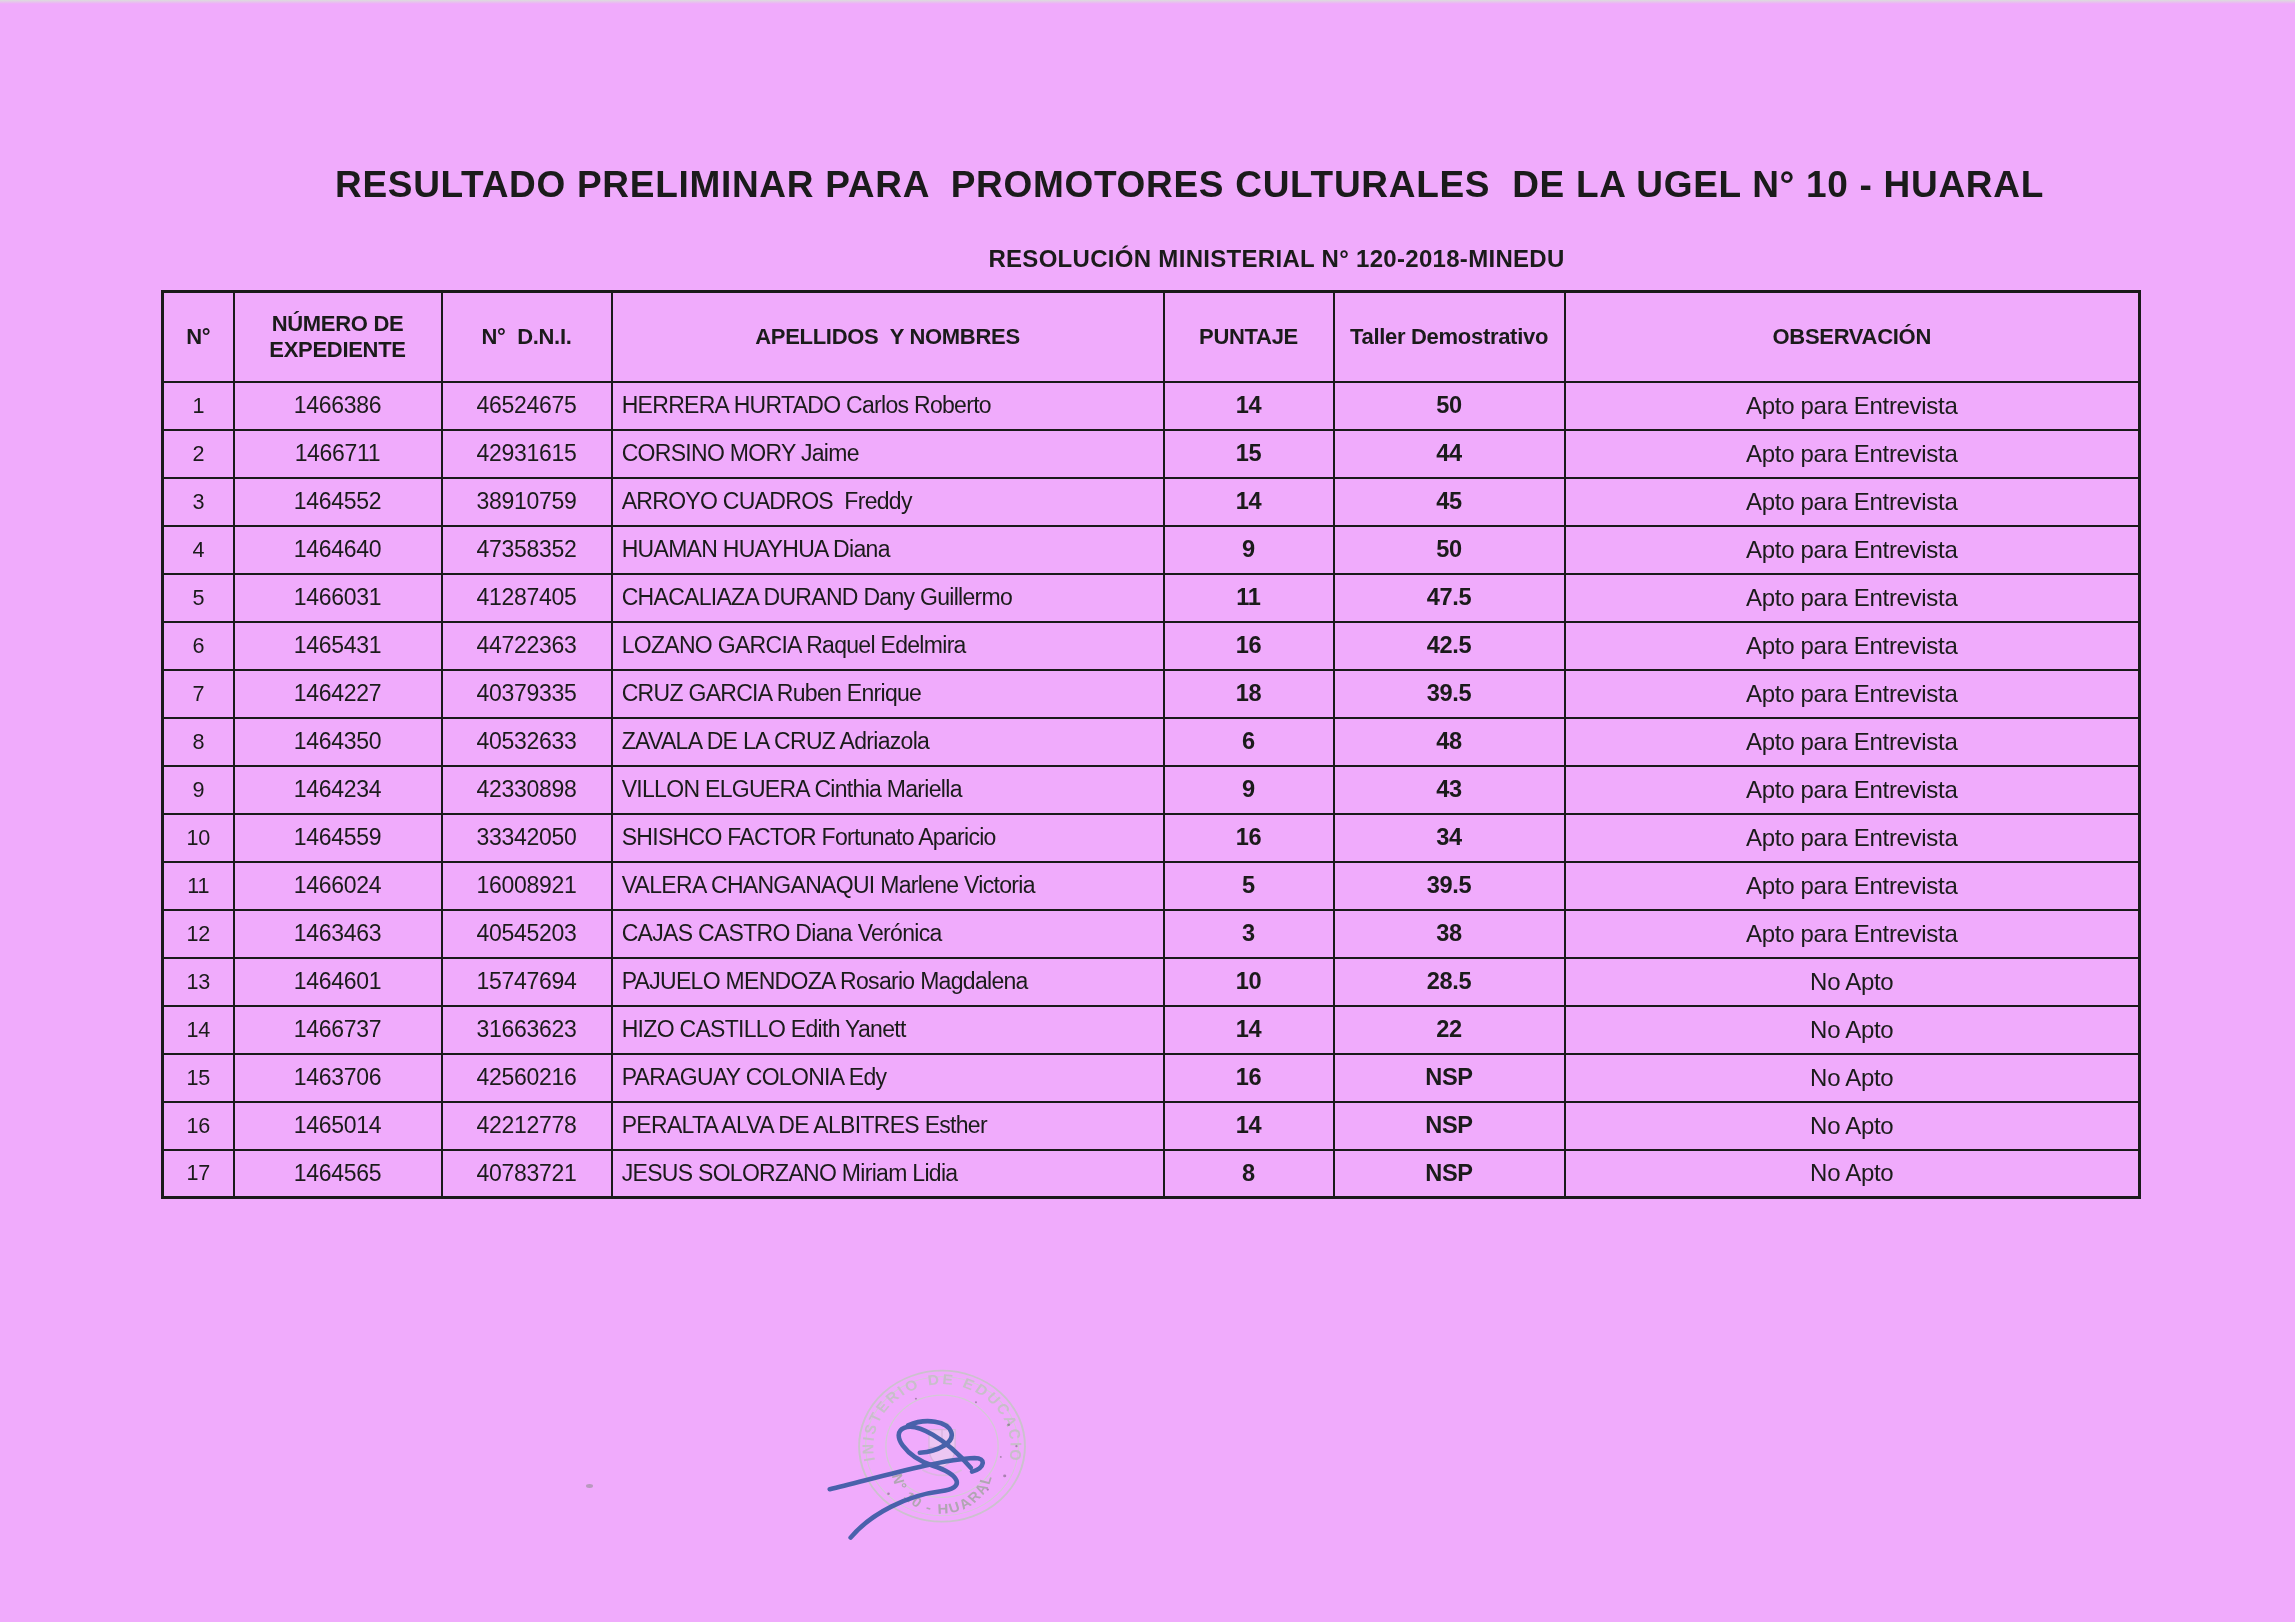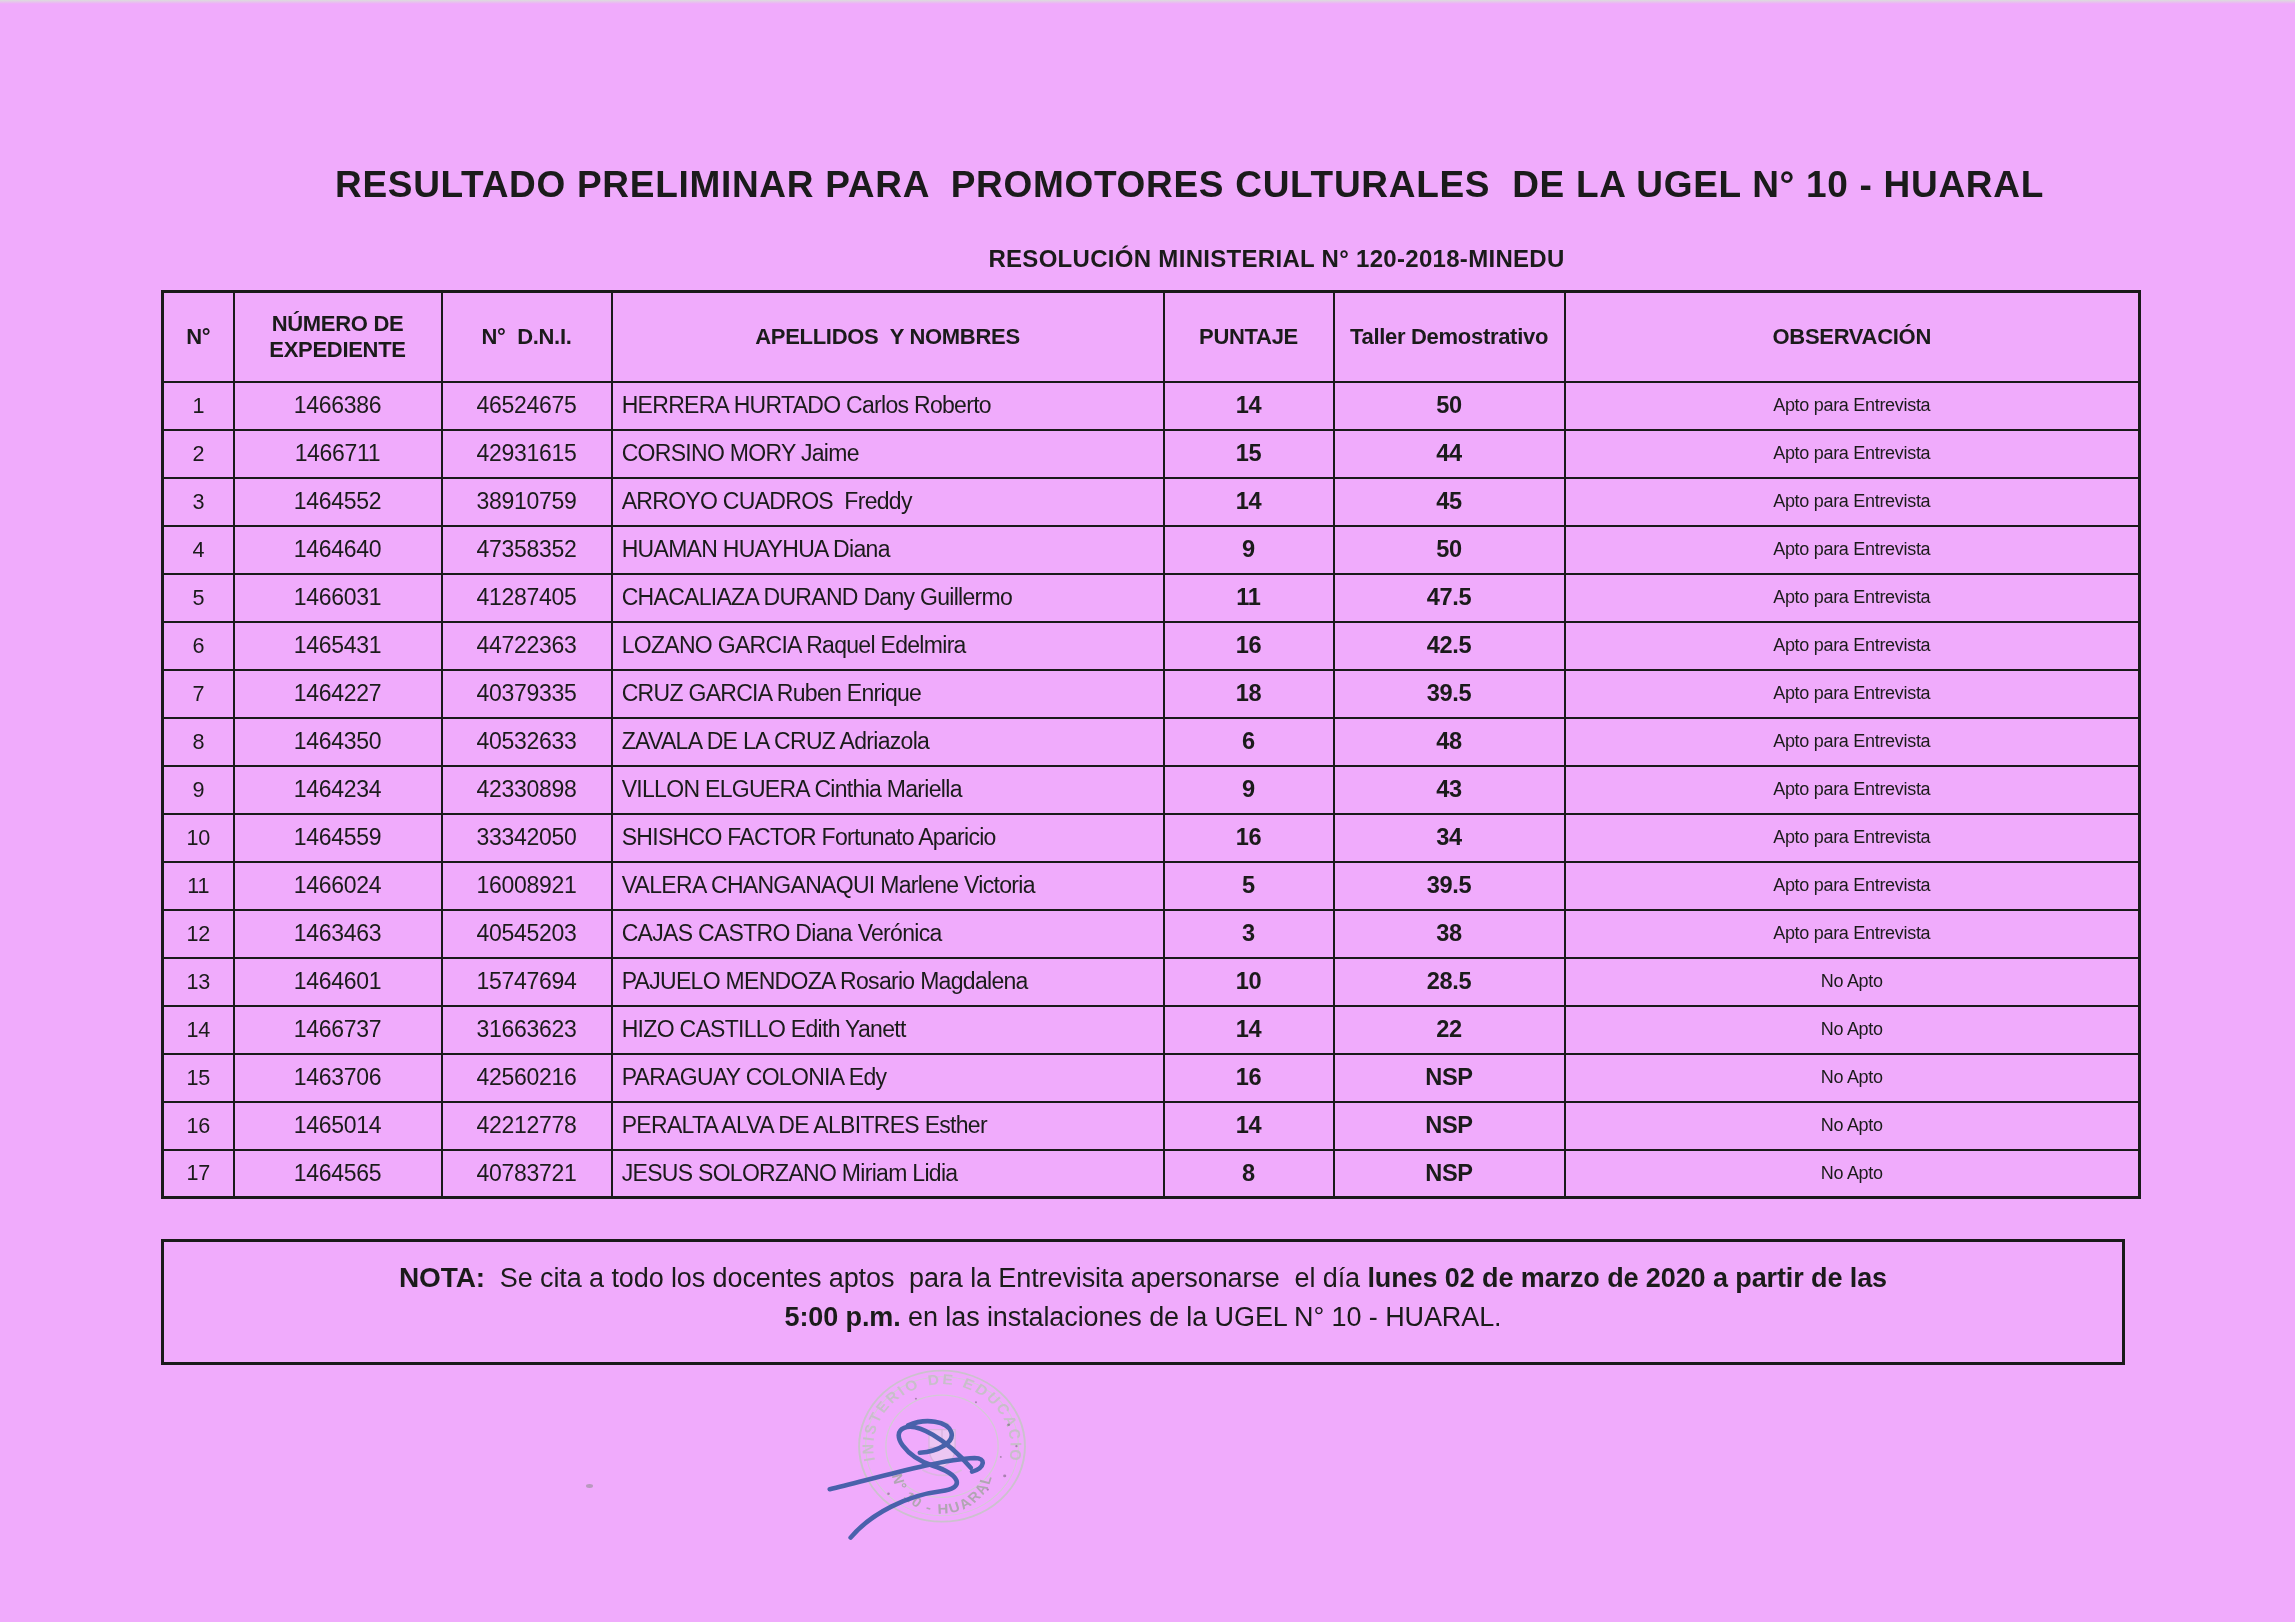--- a/index.html
+++ b/index.html
@@ -48,7 +48,7 @@
   td.col-n       { font-size:21.6px; }
   td.col-nombre  { text-align:left; padding-left:9.2px; letter-spacing:-0.7px; }
   td.col-puntaje, td.col-taller { font-weight:bold; font-size:23.6px; }
-  td.col-obs     { font-size:18px; }
+  td.col-obs     { font-size:24px; }
 
   .note-box {
     position:absolute; left:161px; top:1239px; width:1964px; height:126px;

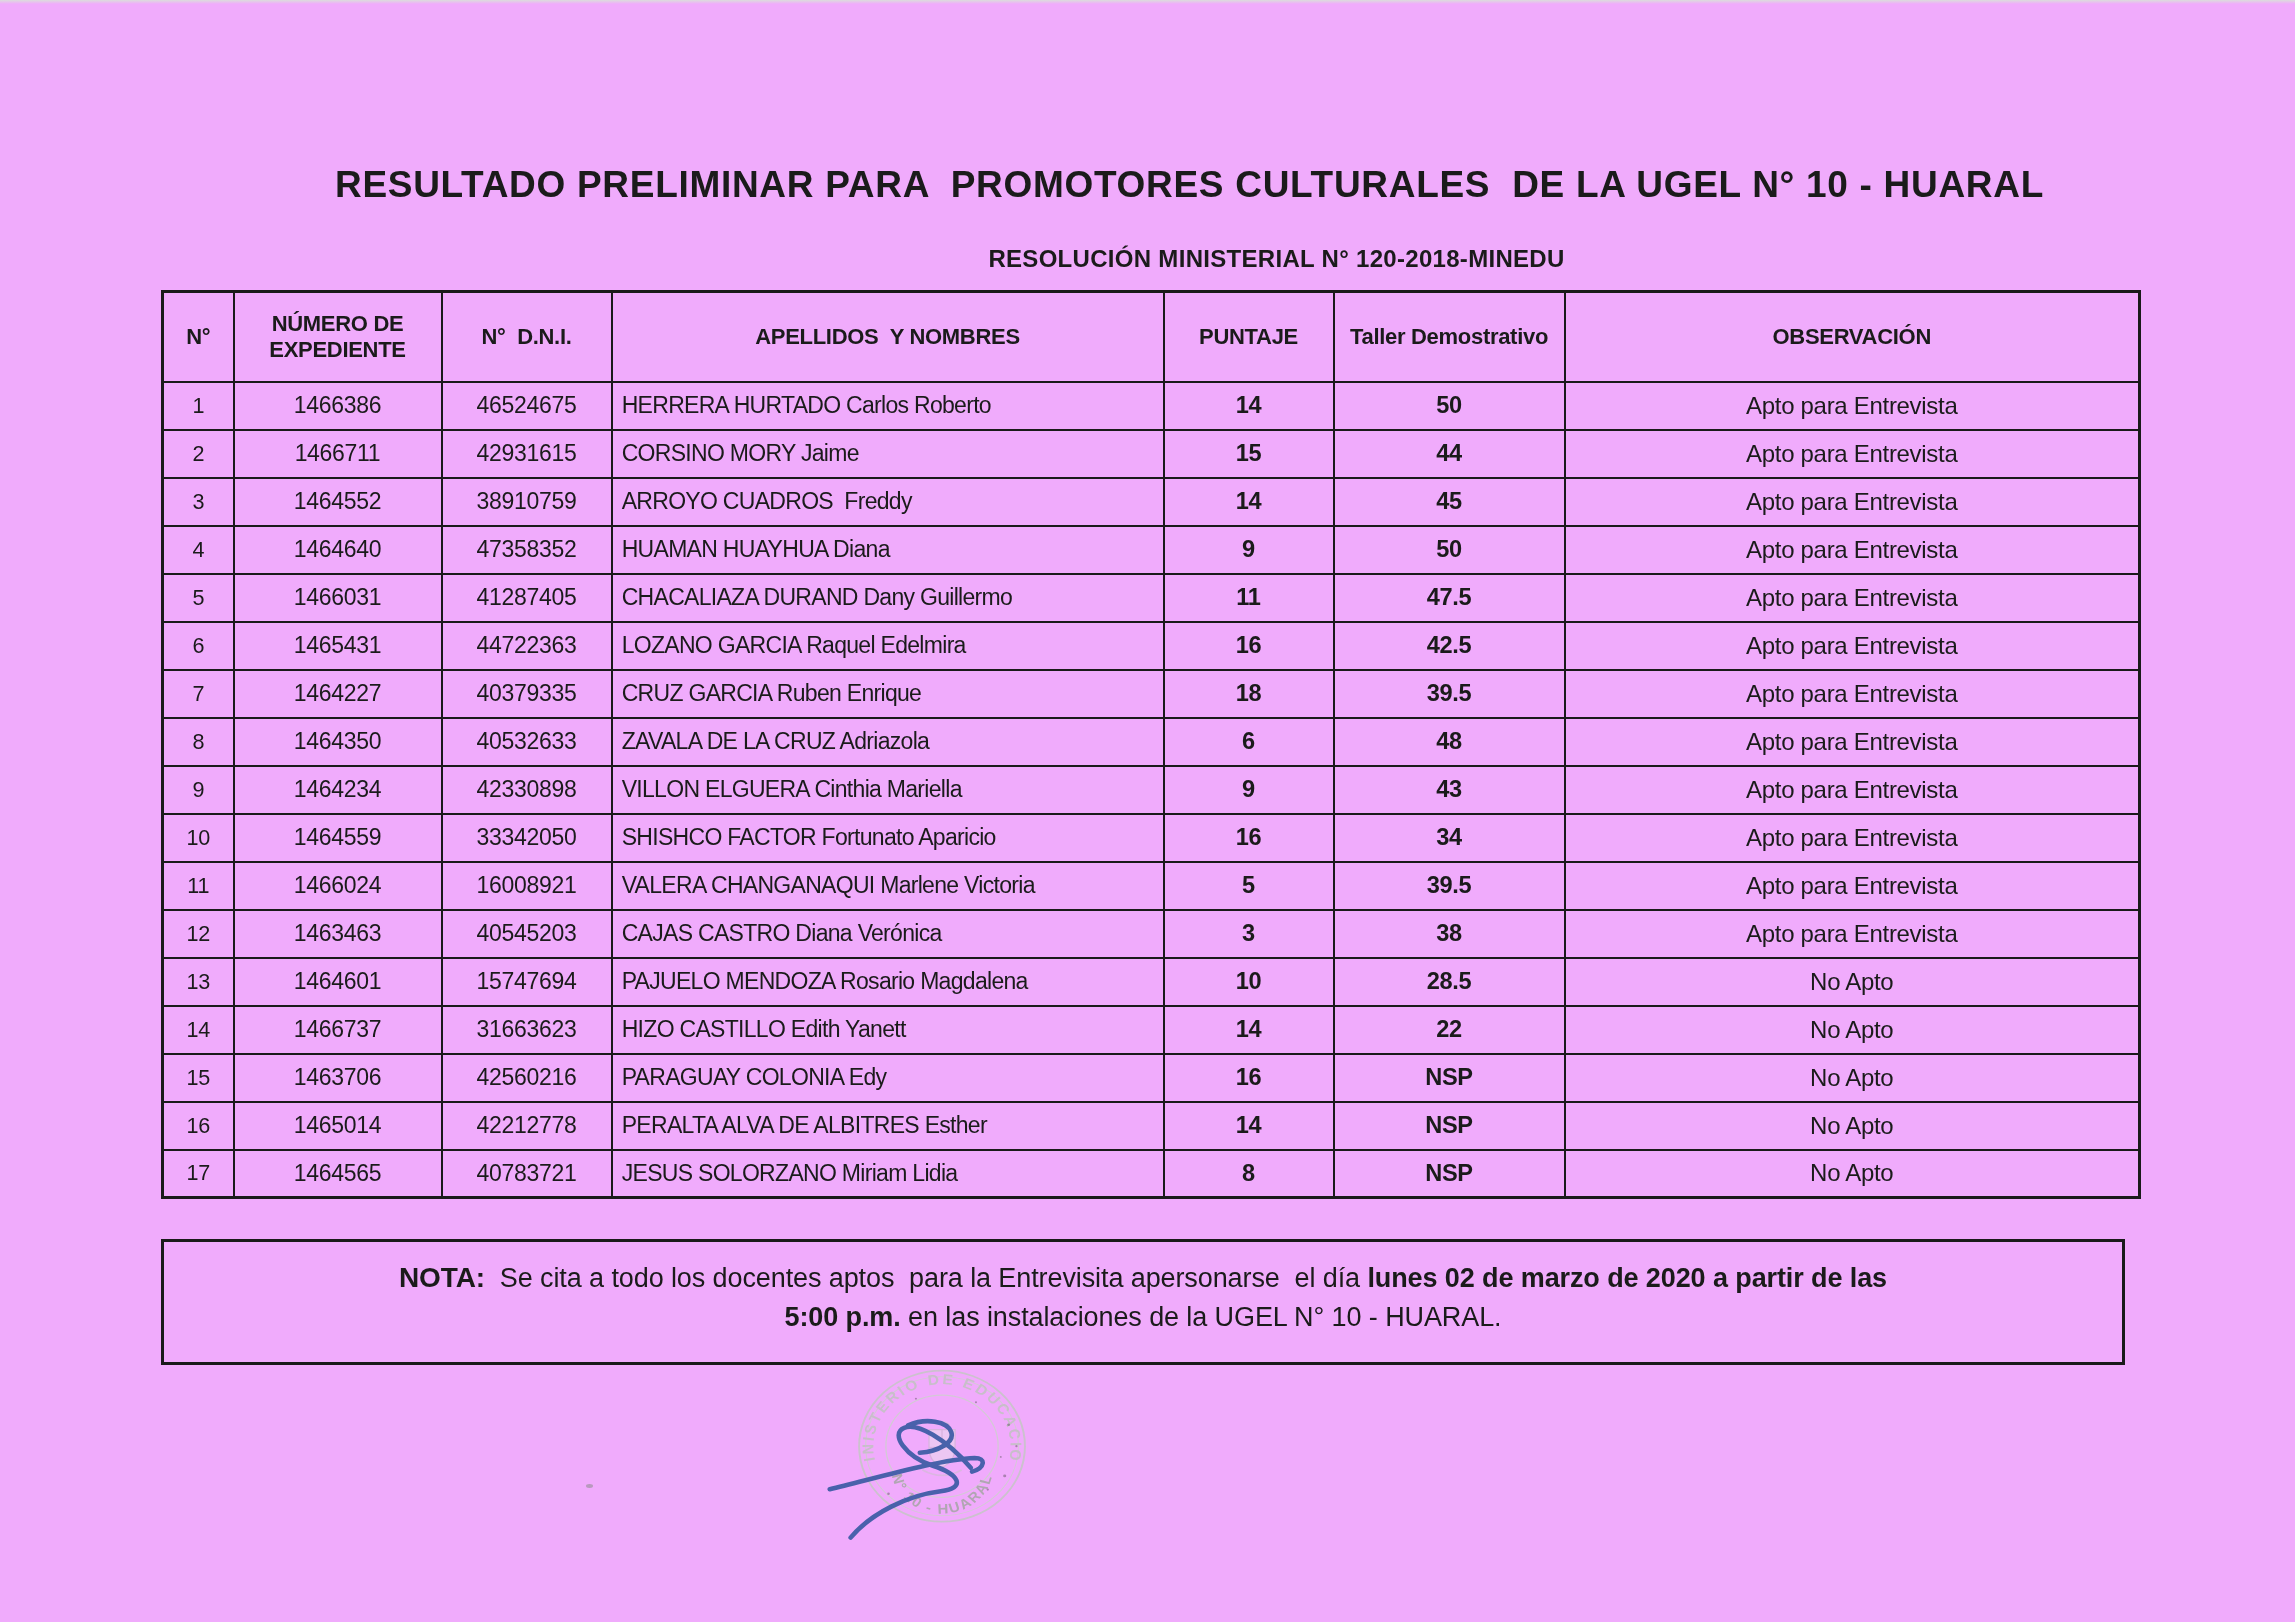--- a/index.html
+++ b/index.html
@@ -252,7 +252,6 @@
       </tbody>
   </table>
 
-  <div class="note-box"><b class="note-label">NOTA:</b><span>  Se cita a todo los docentes aptos  para la Entrevisita apersonarse  el día </span><b>lunes 02 de marzo de 2020 a partir de las</b><br><b>5:00 p.m.</b><span> en las instalaciones de la UGEL N° 10 - HUARAL.</span></div>
 
   <div class="stamp-wrap">
     <svg width="249" height="222" viewBox="0 0 380 340">

